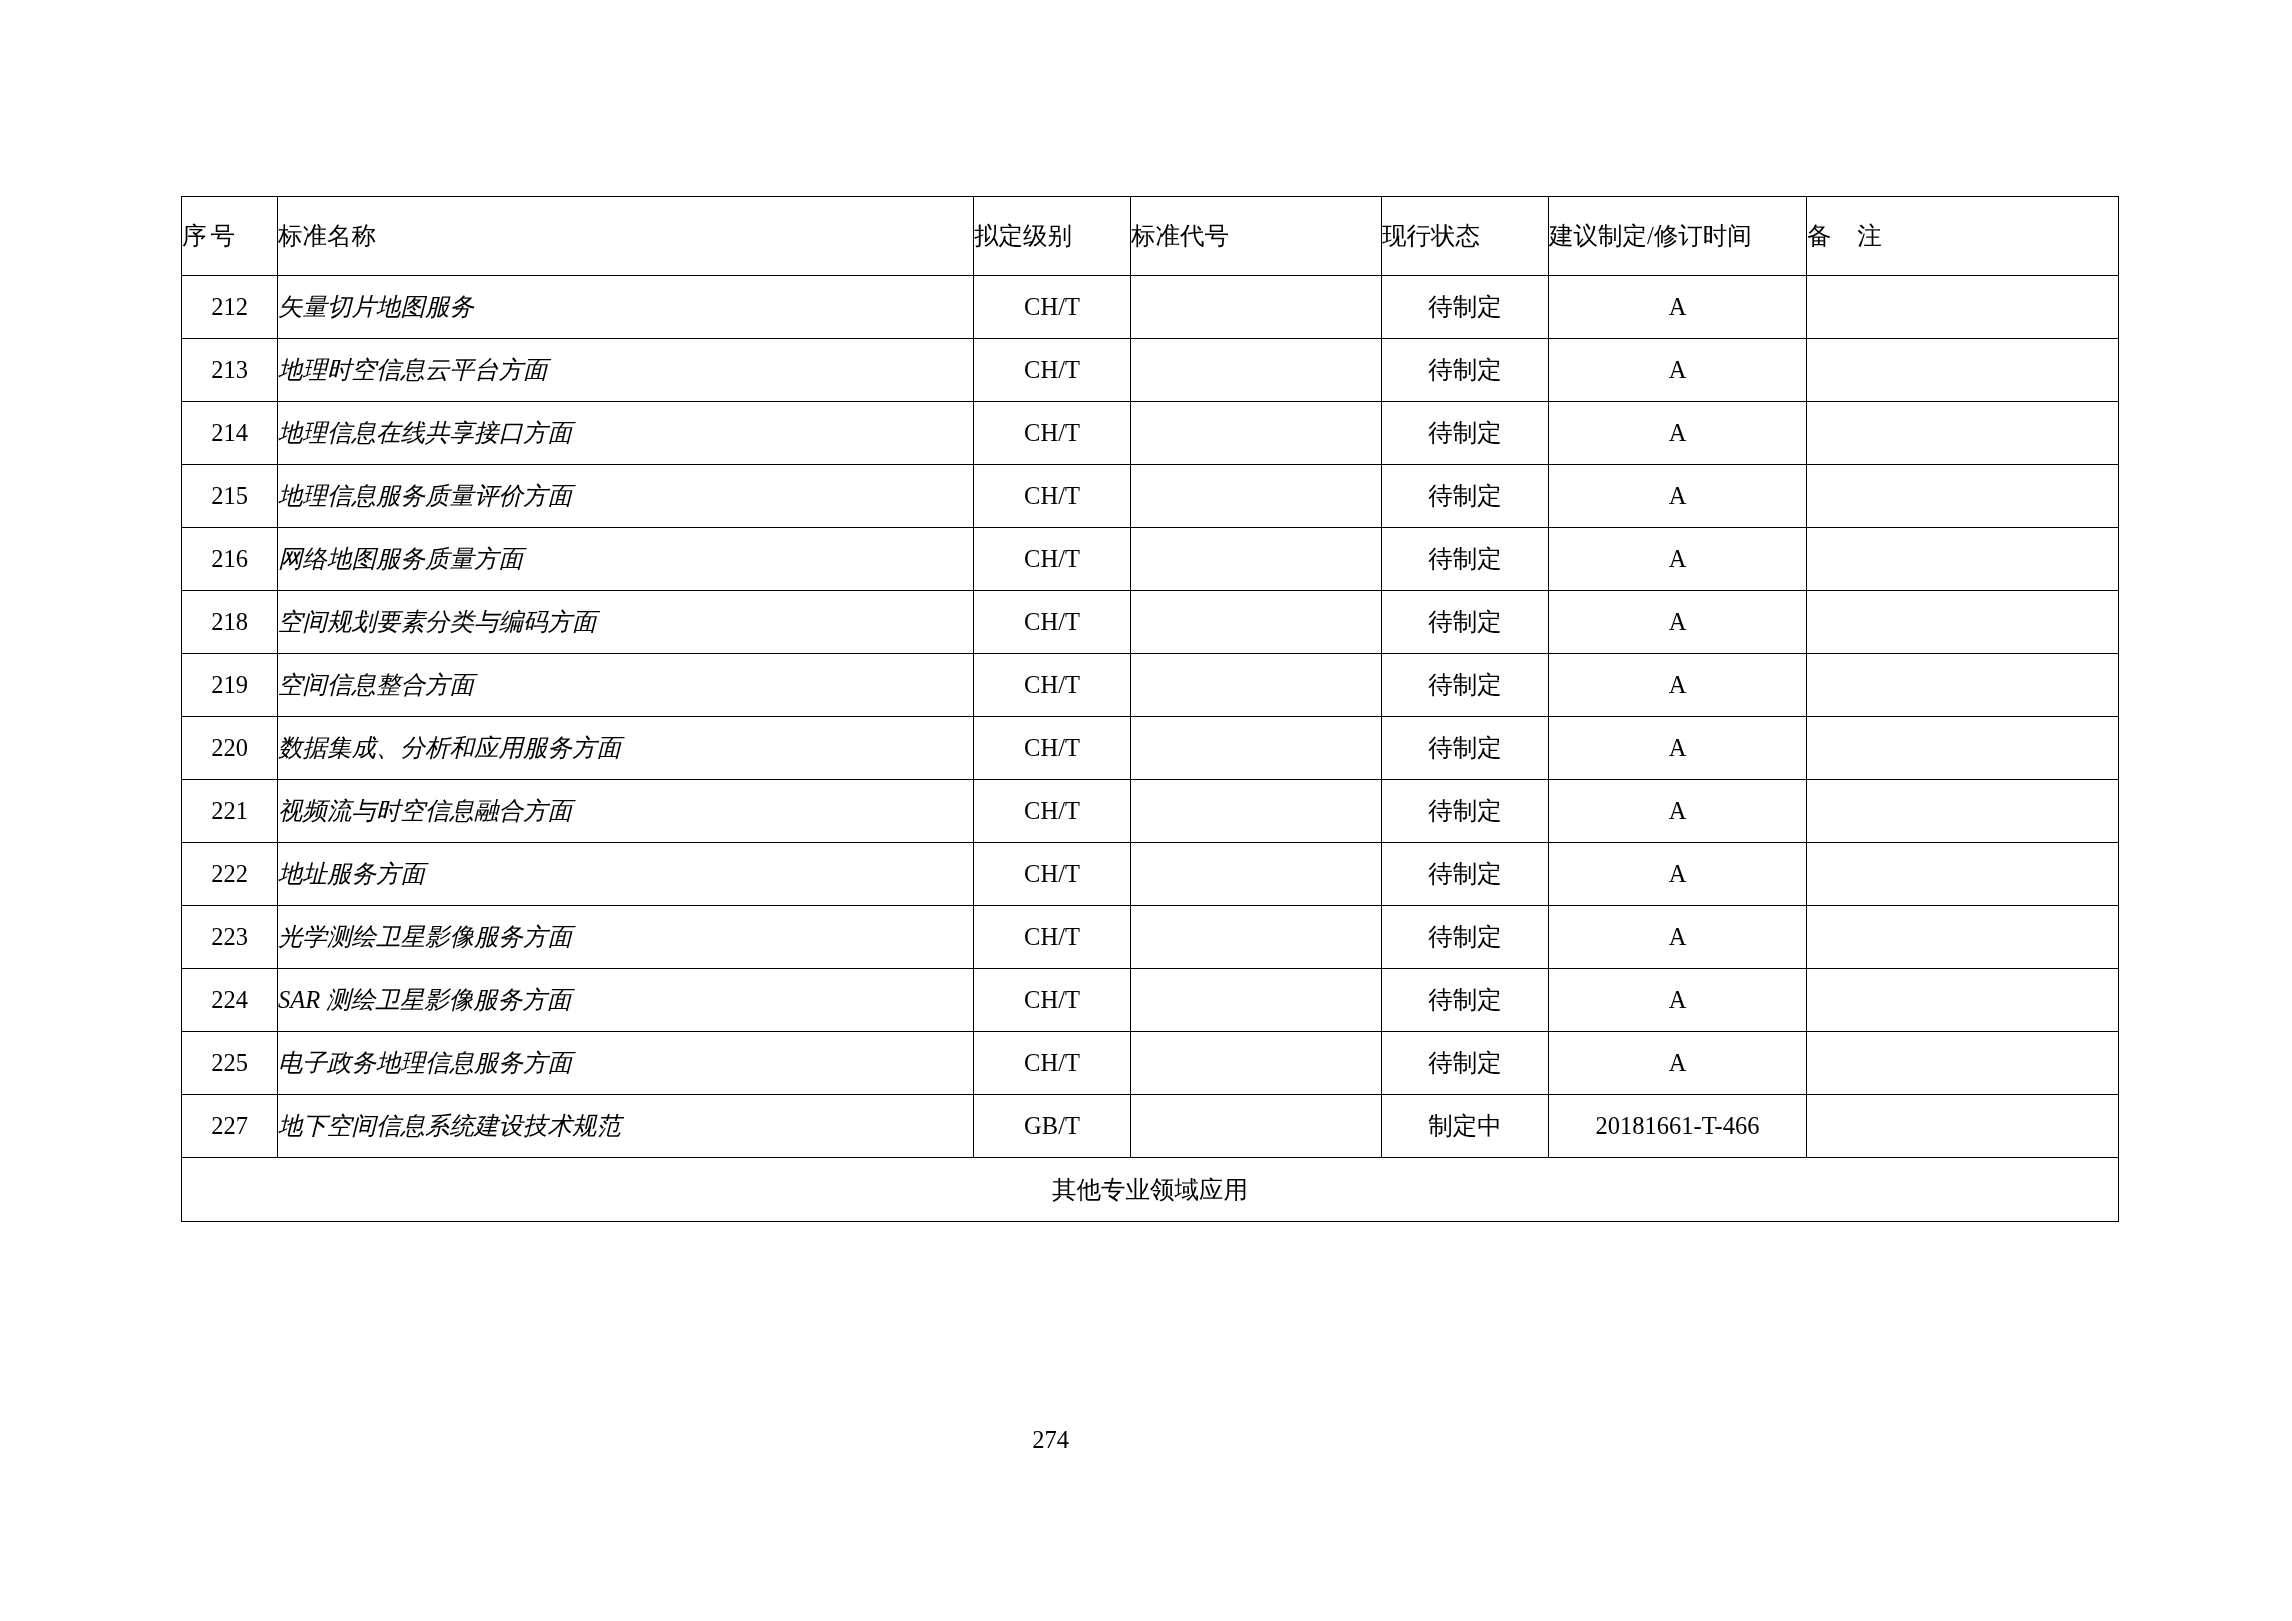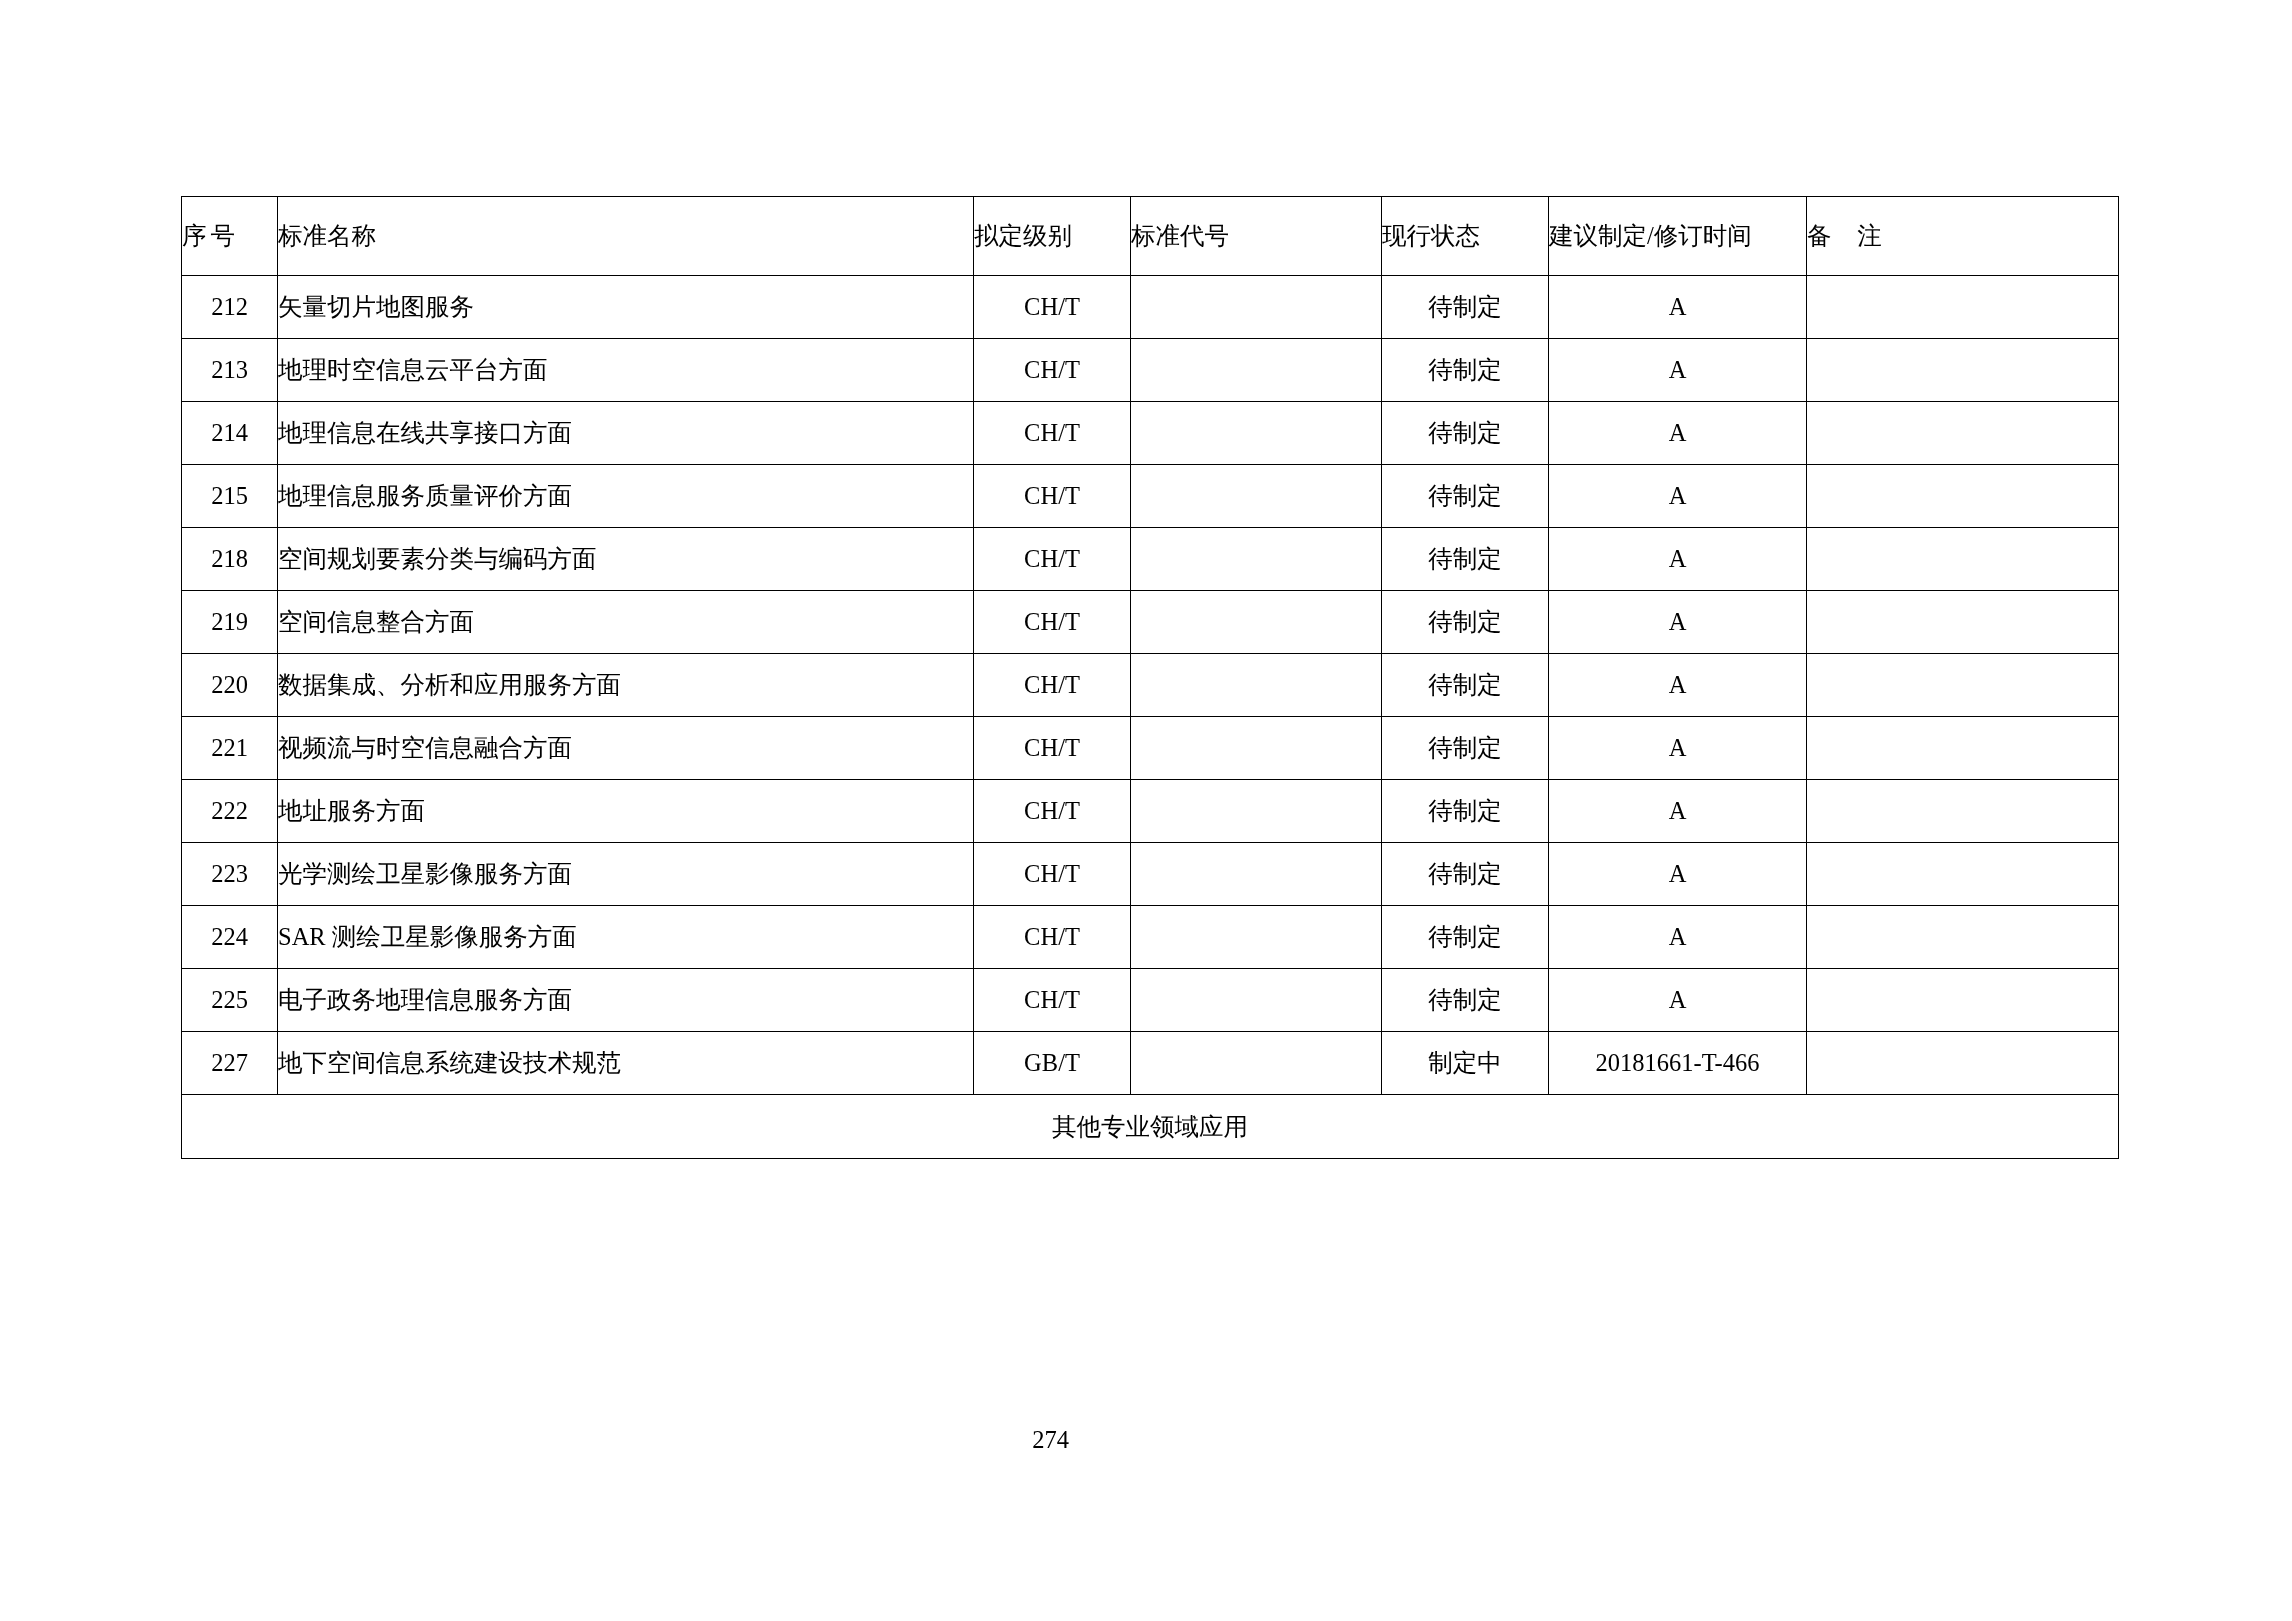--- a/index.html
+++ b/index.html
@@ -80,6 +80,7 @@
   .name-cell {
     white-space: nowrap;
     overflow: hidden;
+    font-style: italic;
   }
 </style>
 </head>

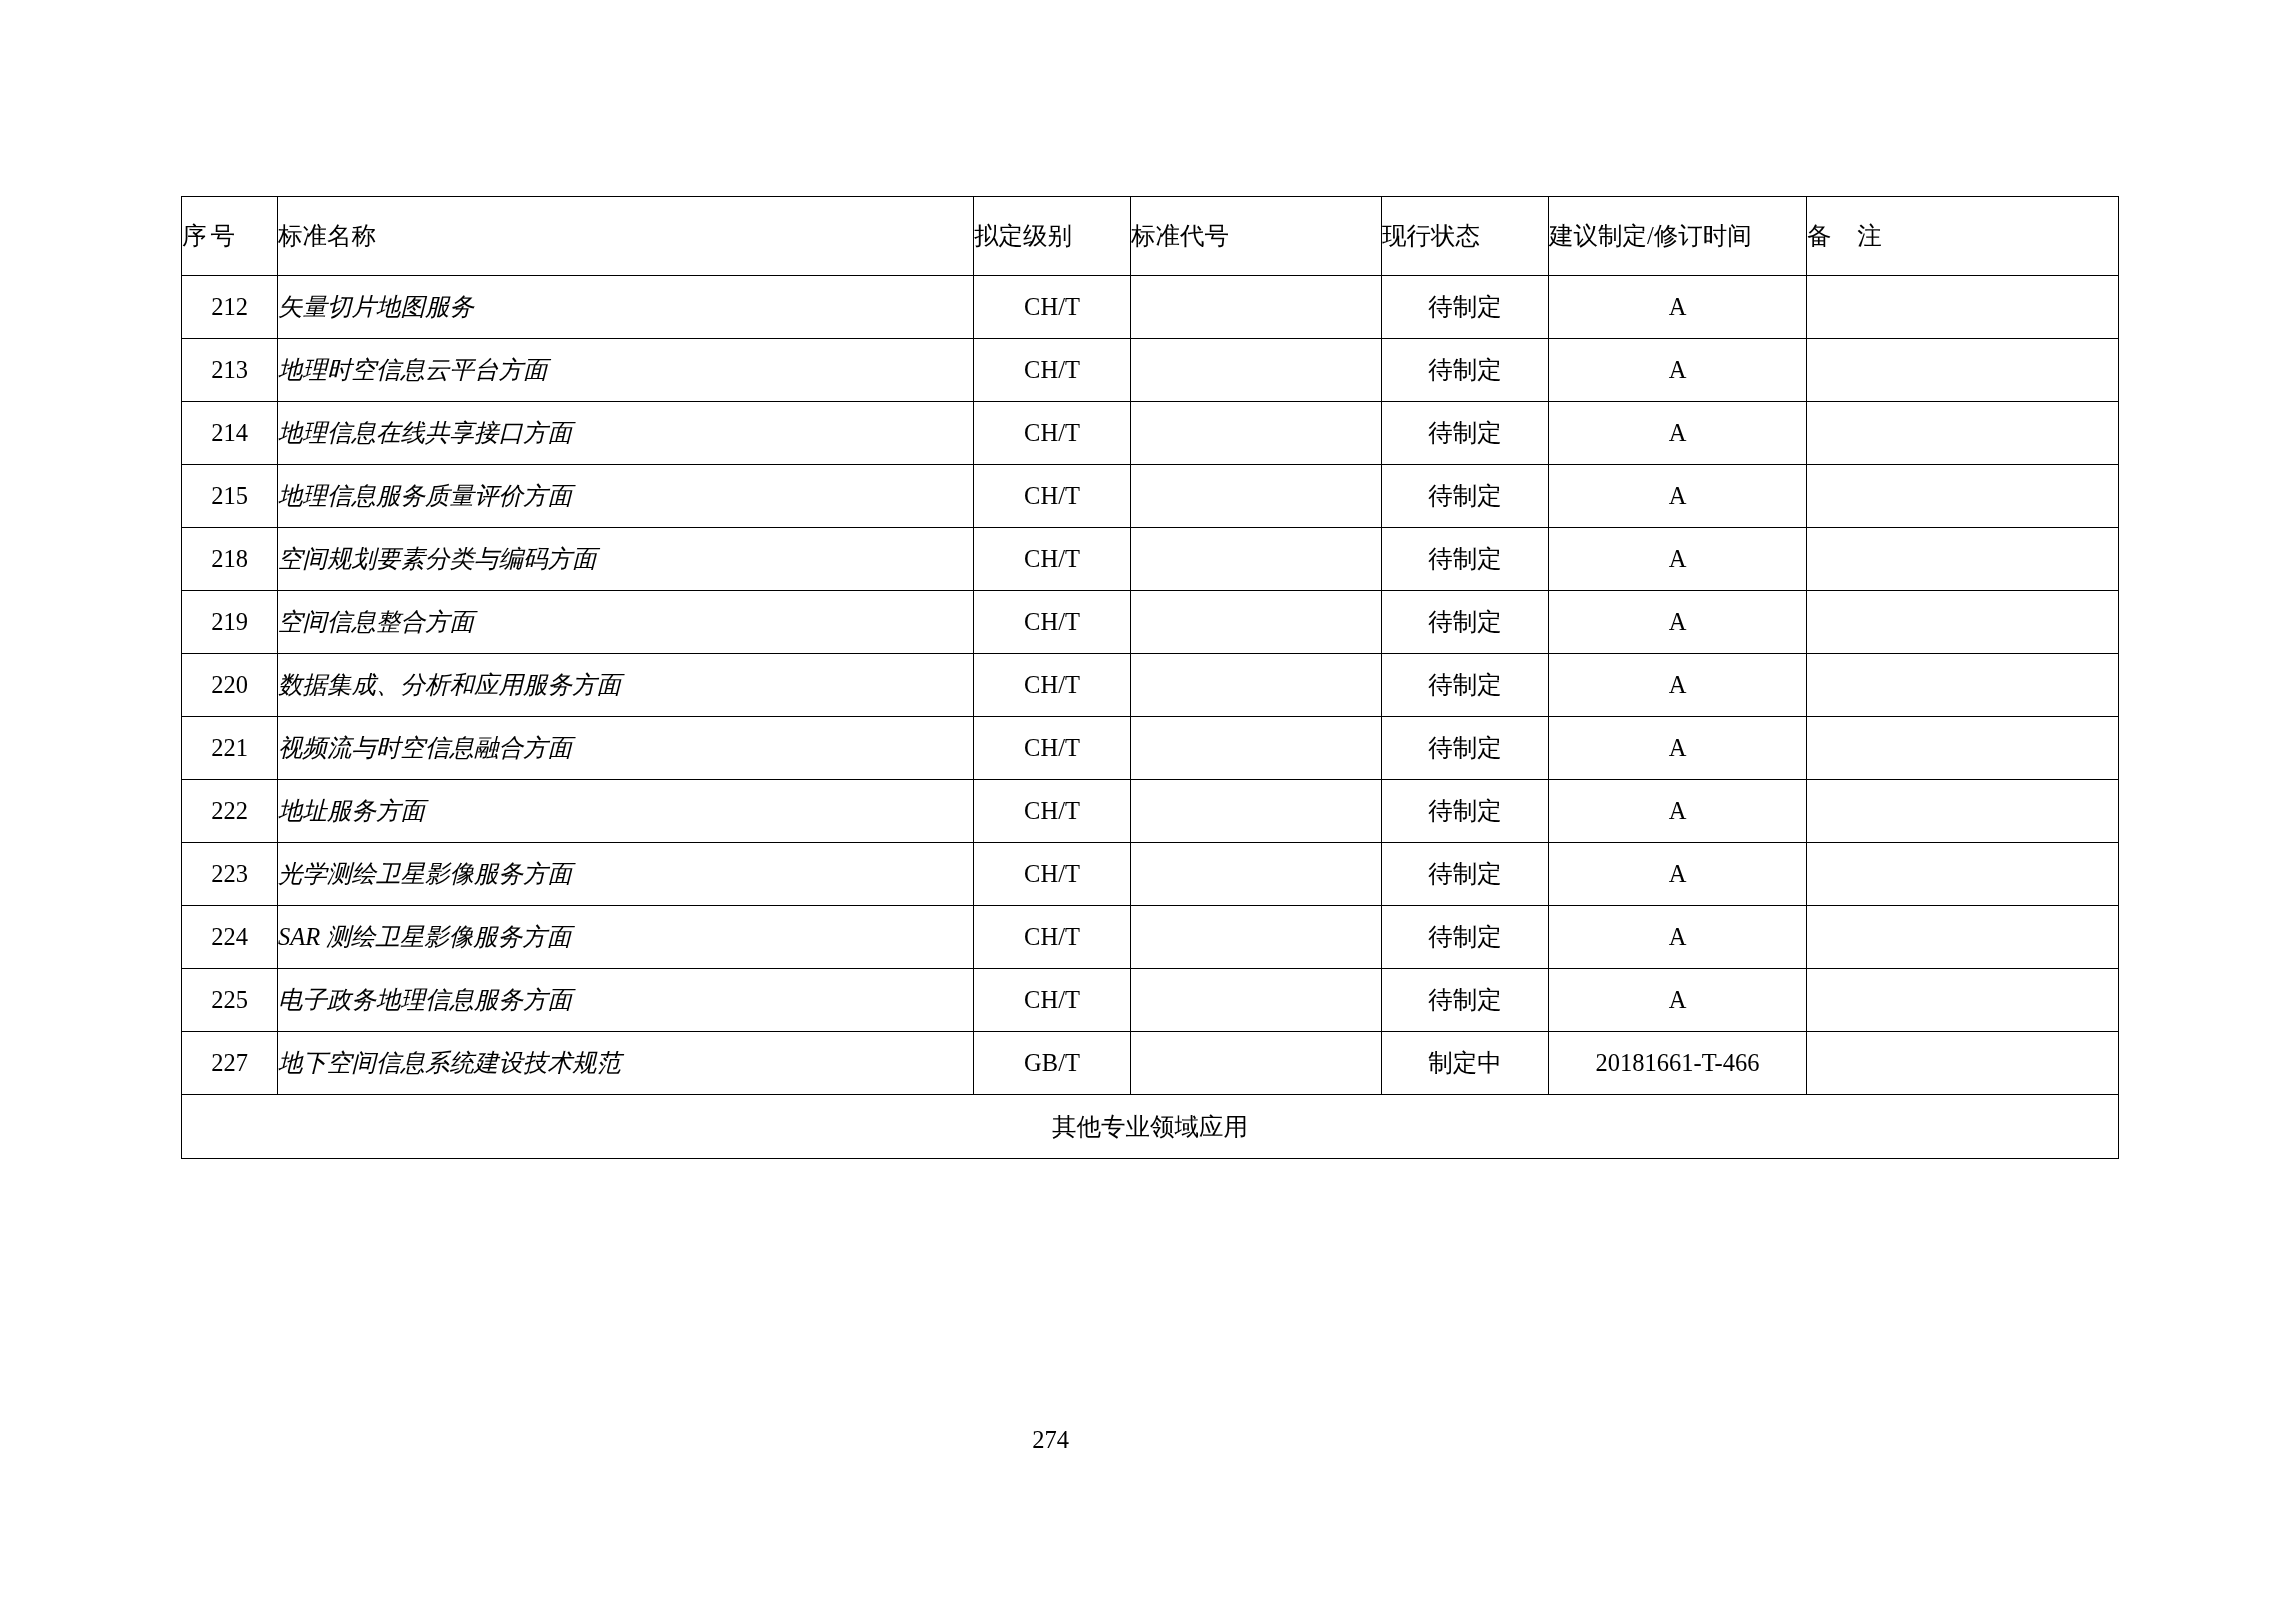--- a/index.html
+++ b/index.html
@@ -148,6 +148,15 @@
           <td class="cell-c"></td>
         </tr>
         <tr>
+          <td class="cell-c">216</td>
+          <td class="cell-l name-cell">网络地图服务质量方面</td>
+          <td class="cell-c">CH/T</td>
+          <td class="cell-c"></td>
+          <td class="cell-c">待制定</td>
+          <td class="cell-c">A</td>
+          <td class="cell-c"></td>
+        </tr>
+        <tr>
           <td class="cell-c">218</td>
           <td class="cell-l name-cell">空间规划要素分类与编码方面</td>
           <td class="cell-c">CH/T</td>

